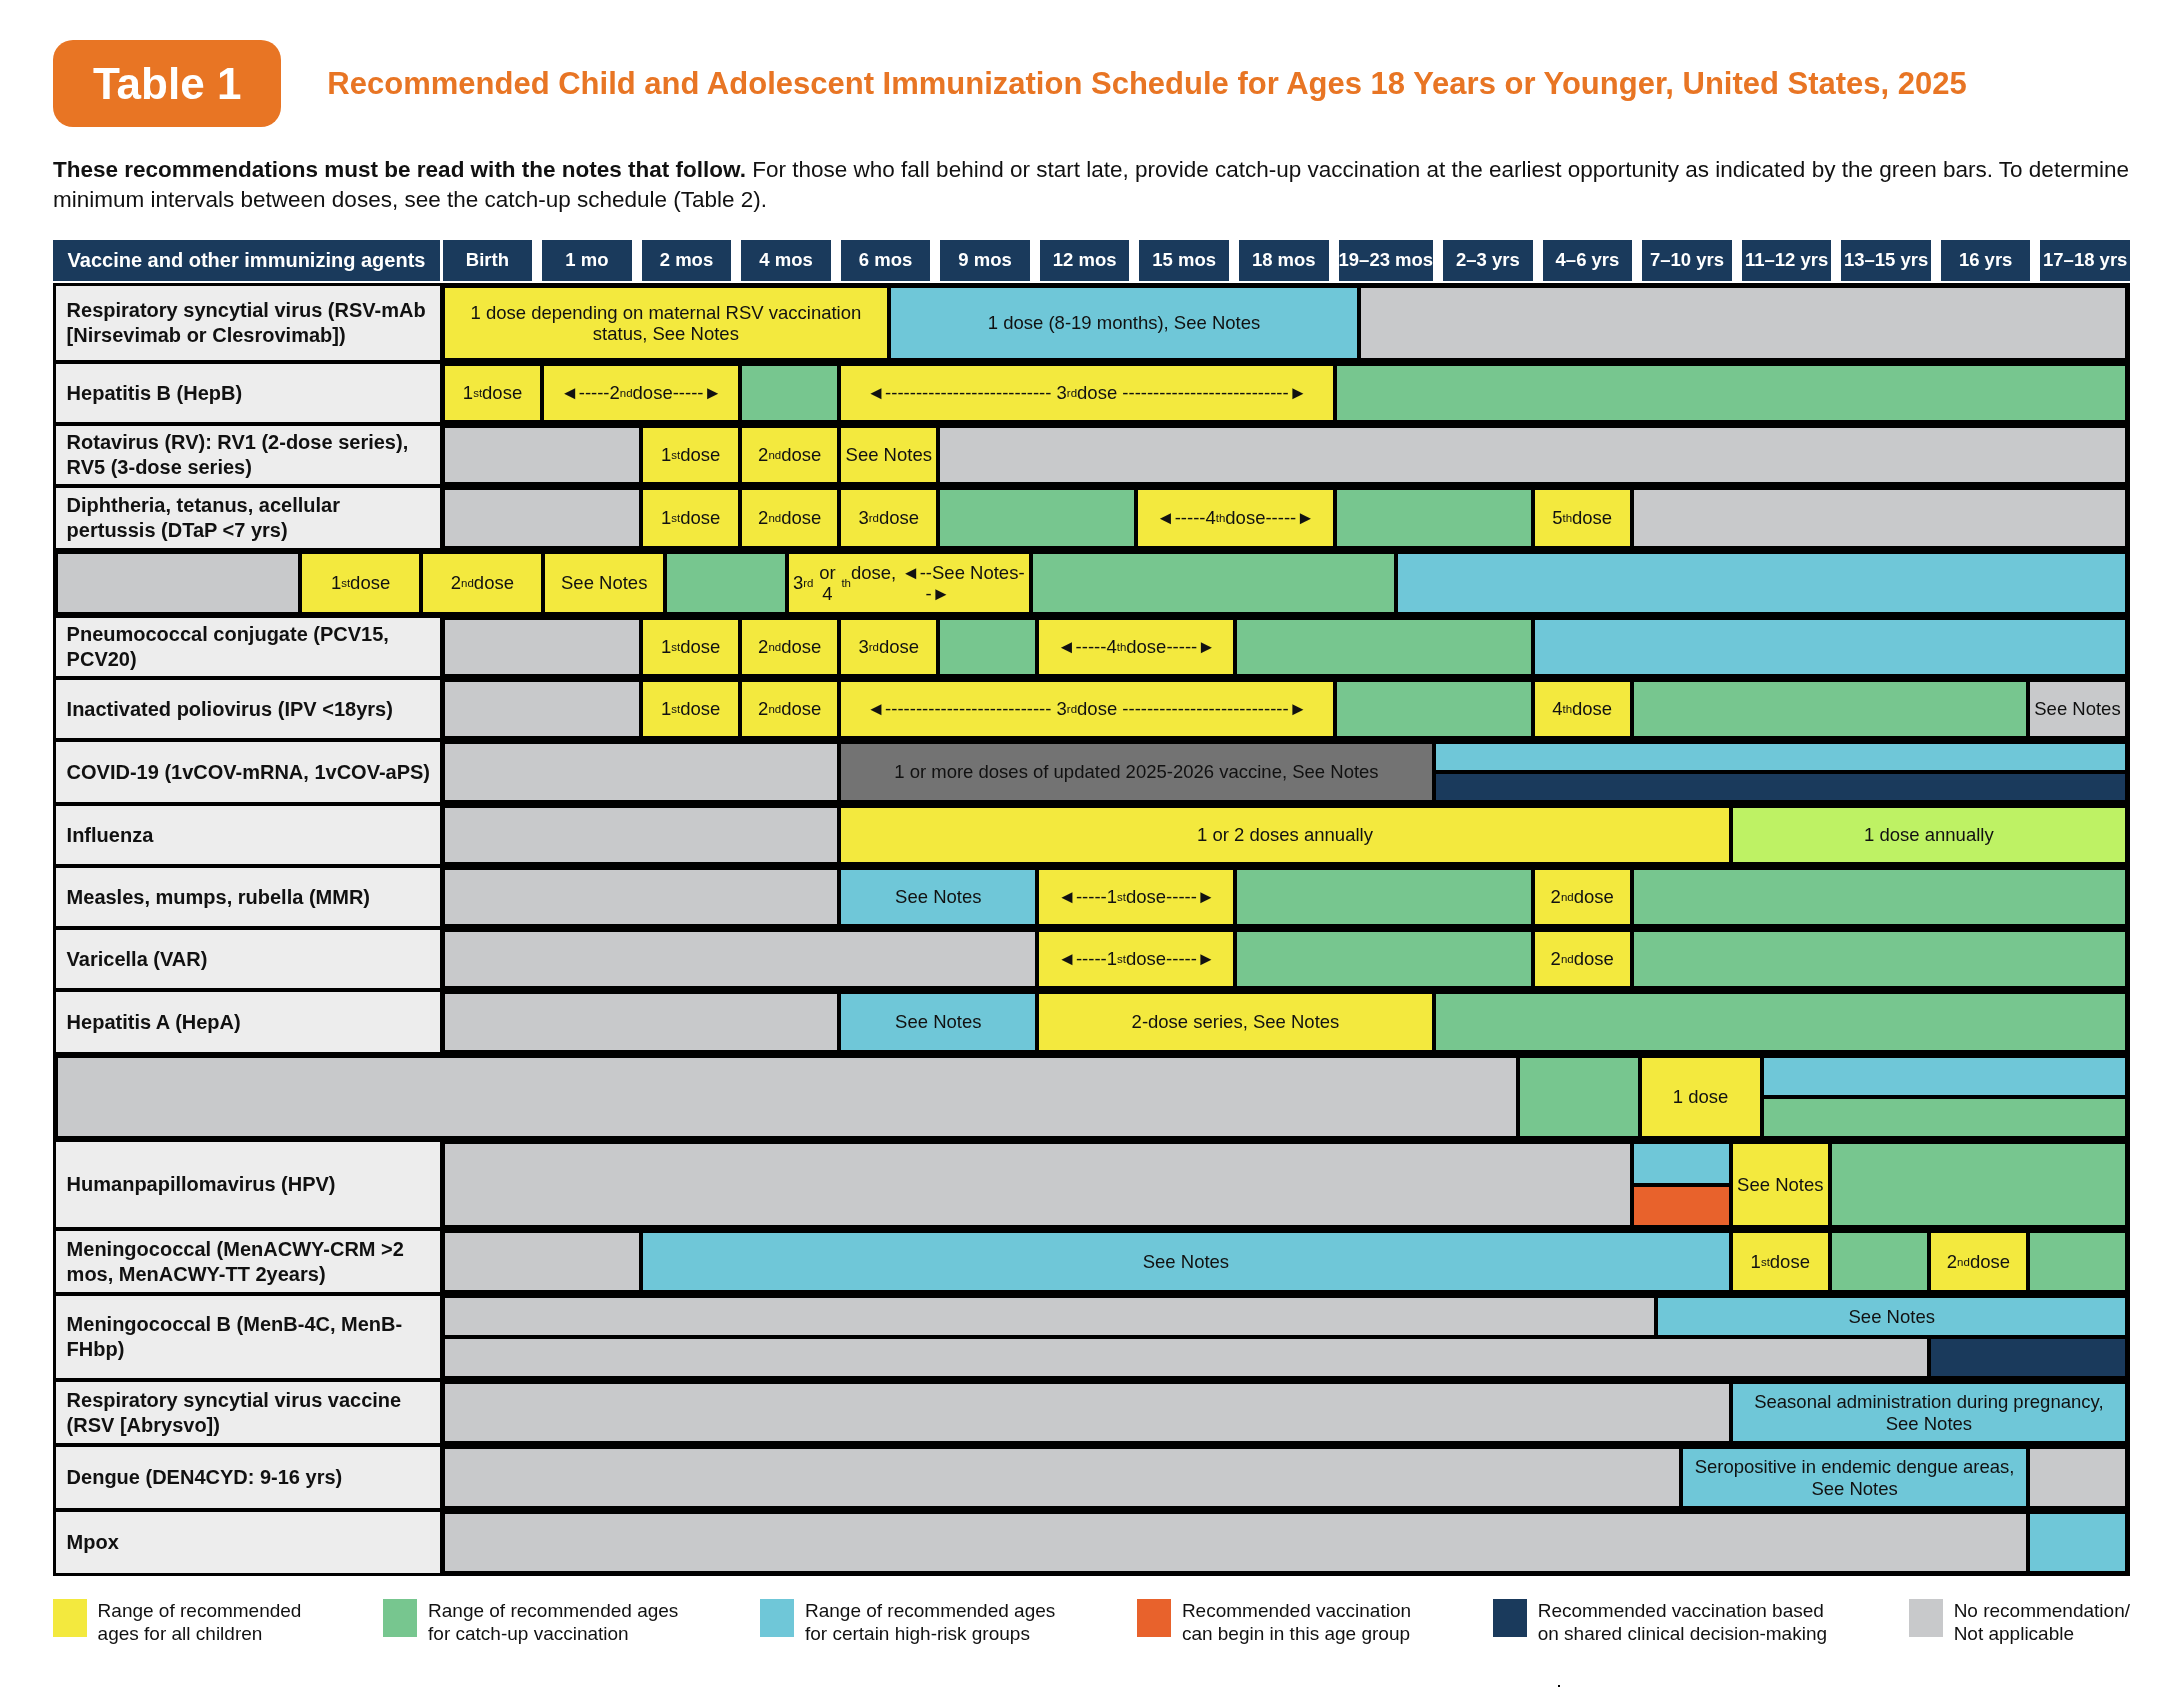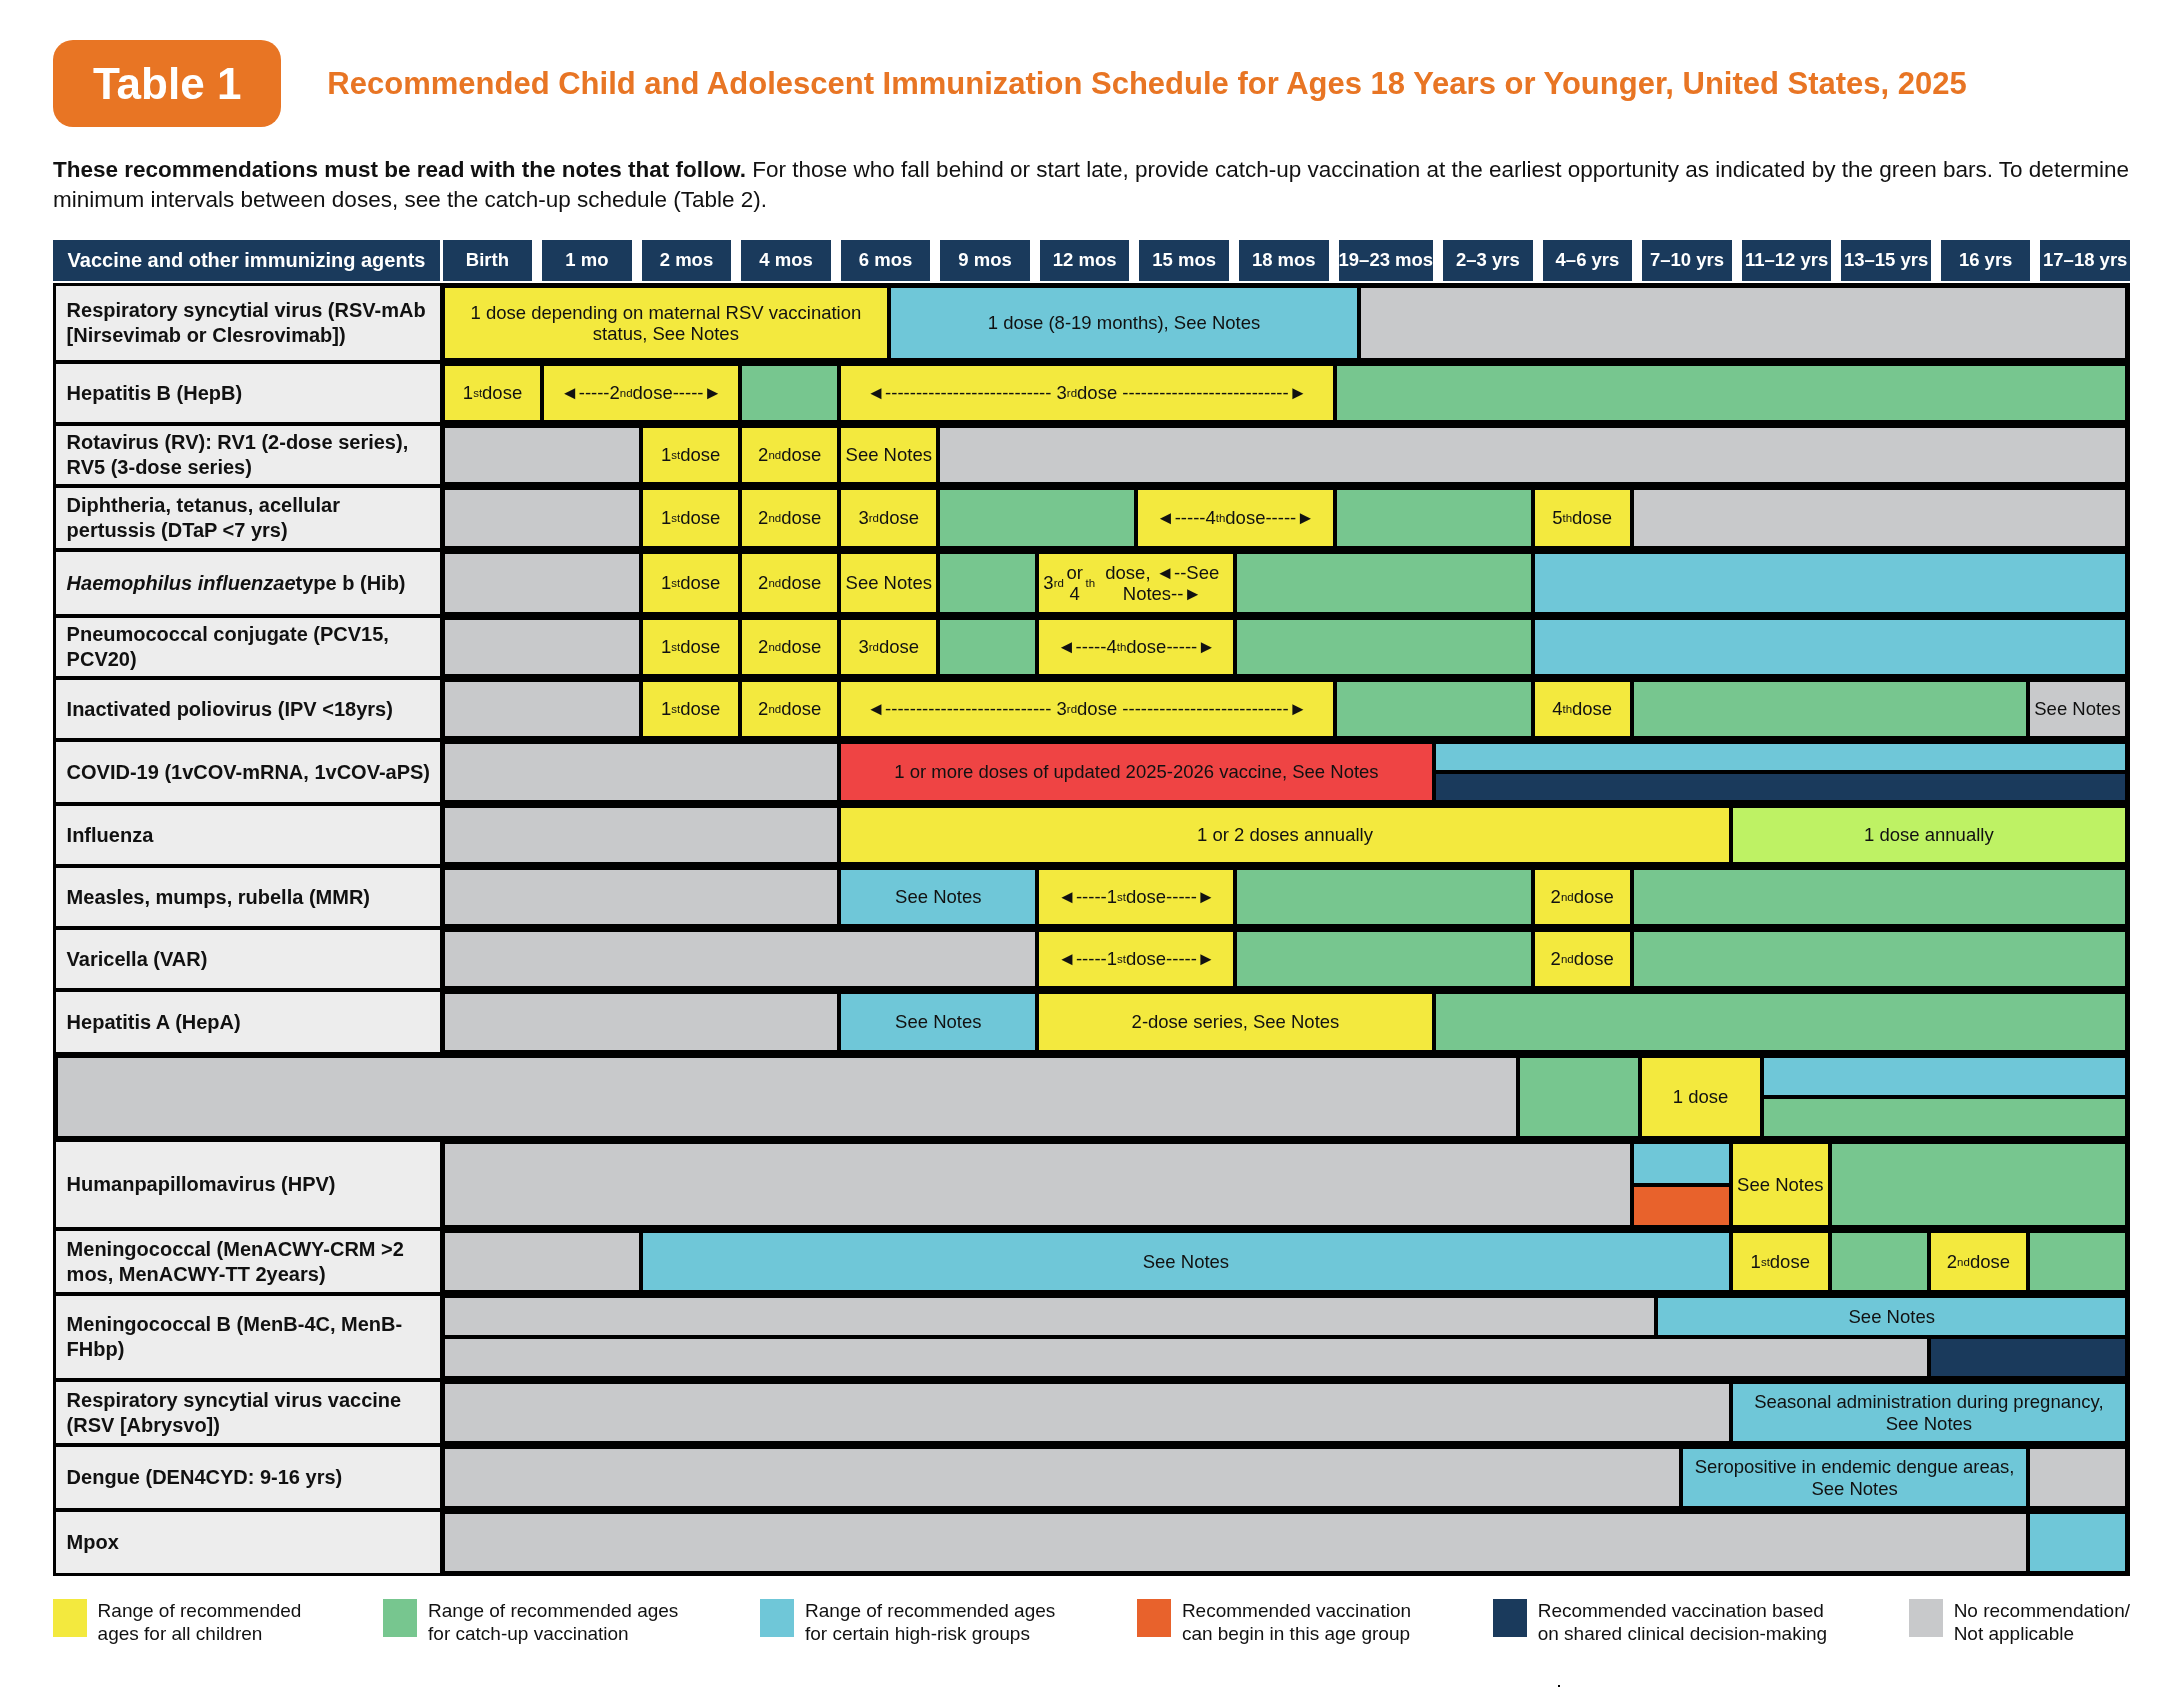--- a/index.html
+++ b/index.html
@@ -113,7 +113,6 @@
           </div>
         </div>
         <div class="trow" style="height: 62px;">
-          <div class="label-cell"><i>Haemophilus influenzae</i> type b (Hib)</div>
           <div class="row-grid">
             <div class="seg" style="background: rgb(200, 201, 203); grid-area: 1 / 1 / 3 / 9;"></div>
             <div class="seg" style="background: rgb(243, 233, 62); grid-area: 1 / 9 / 3 / 13;">1<sup>st</sup> dose</div>

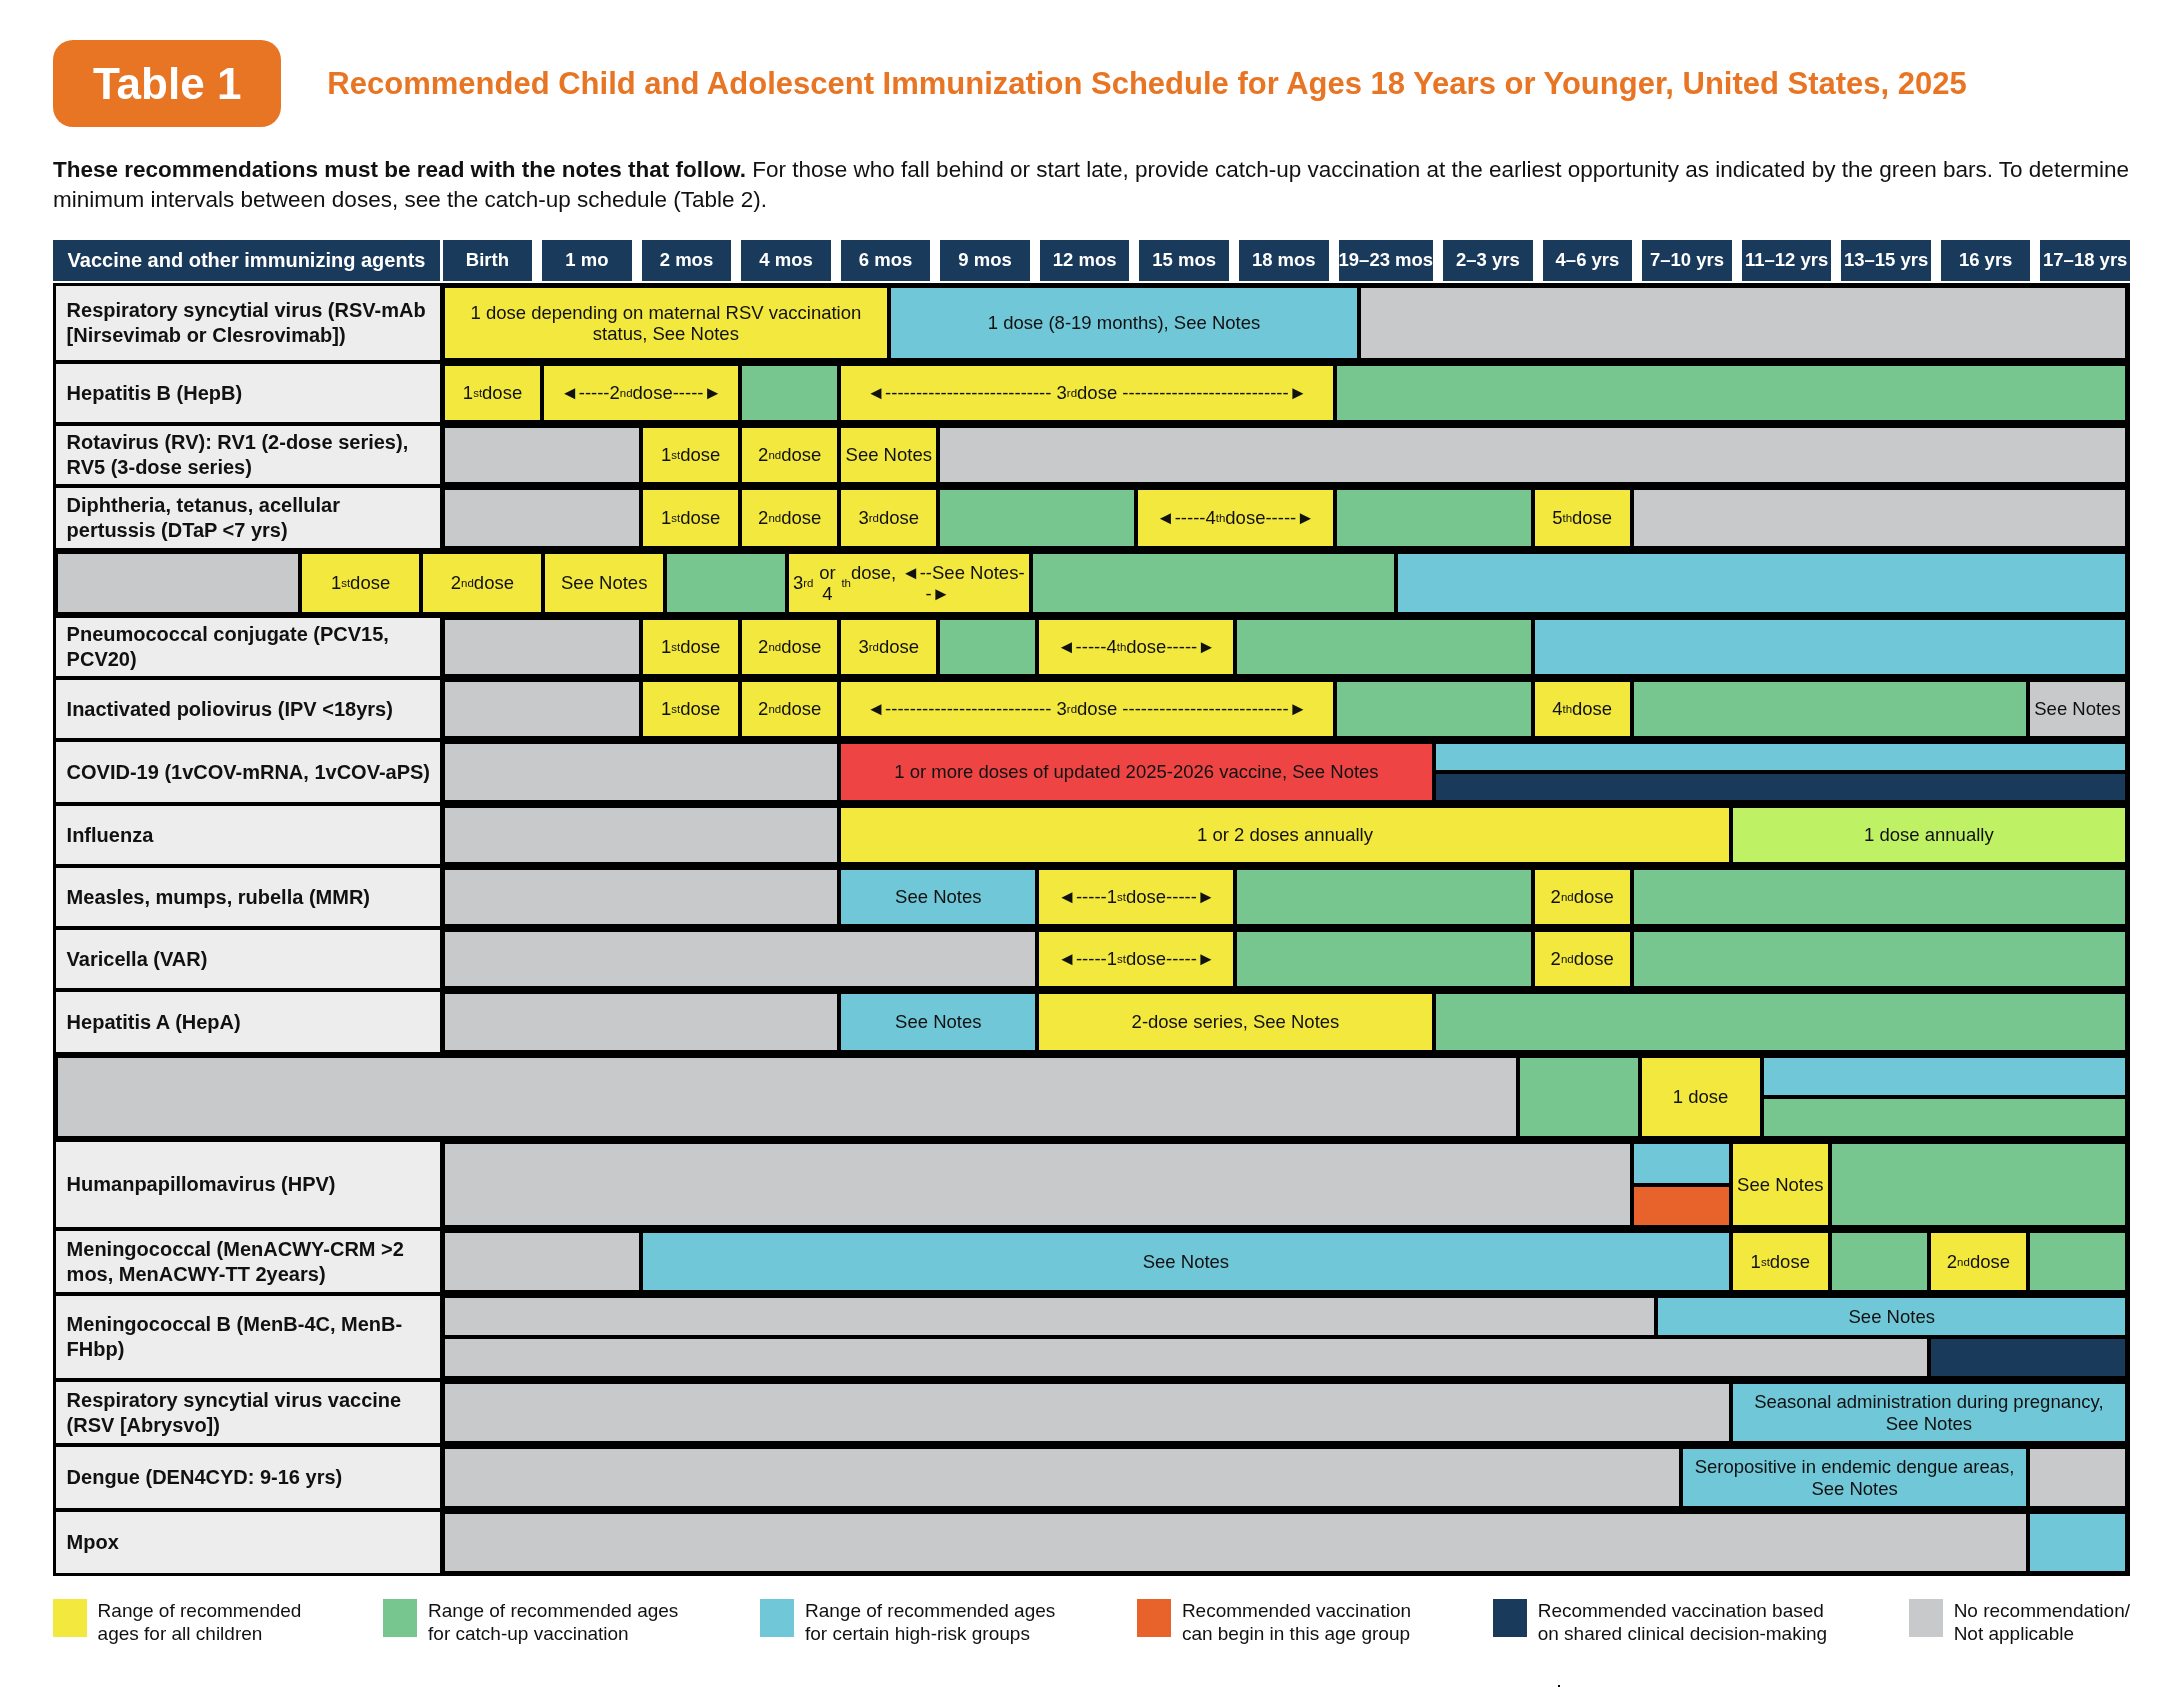--- a/index.html
+++ b/index.html
@@ -154,7 +154,7 @@
           <div class="label-cell">COVID-19 (1vCOV-mRNA, 1vCOV-aPS)</div>
           <div class="row-grid">
             <div class="seg" style="background: rgb(200, 201, 203); grid-area: 1 / 1 / 3 / 17;"></div>
-            <div class="seg" style="background: #ef4444; grid-area: 1 / 17 / 3 / 41;">1 or more doses of updated 2025-2026 vaccine, See Notes</div>
+            <div class="seg" style="background: #737373; grid-area: 1 / 17 / 3 / 41;">1 or more doses of updated 2025-2026 vaccine, See Notes</div>
             <div class="seg" style="background: rgb(111, 199, 216); grid-area: 1 / 41 / 2 / 69;"></div>
             <div class="seg" style="background: rgb(26, 58, 92); grid-area: 2 / 41 / 3 / 69;"></div>
           </div>

